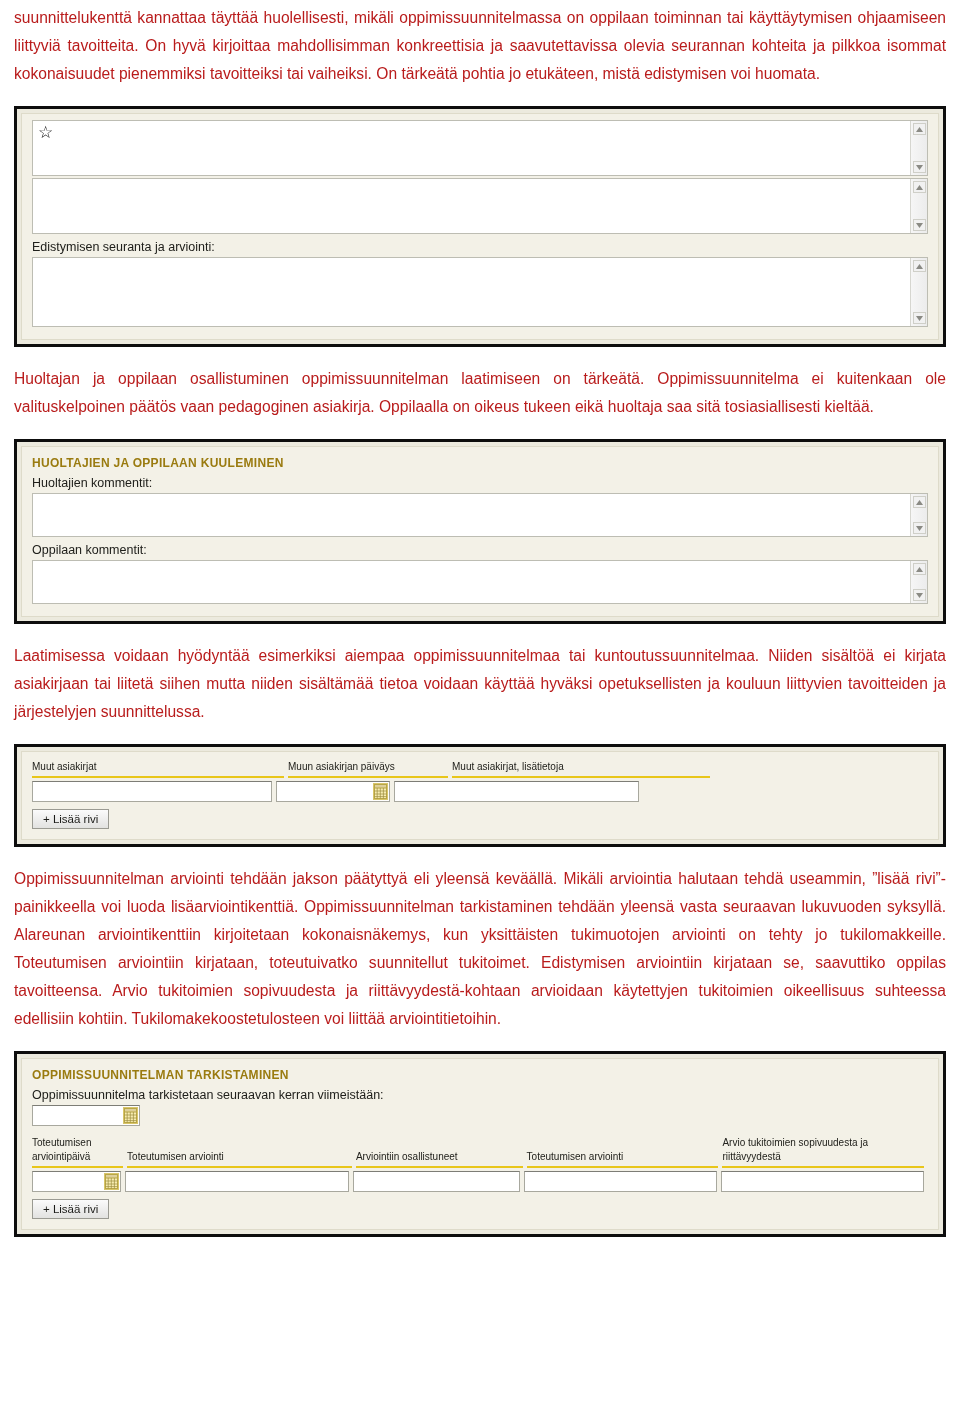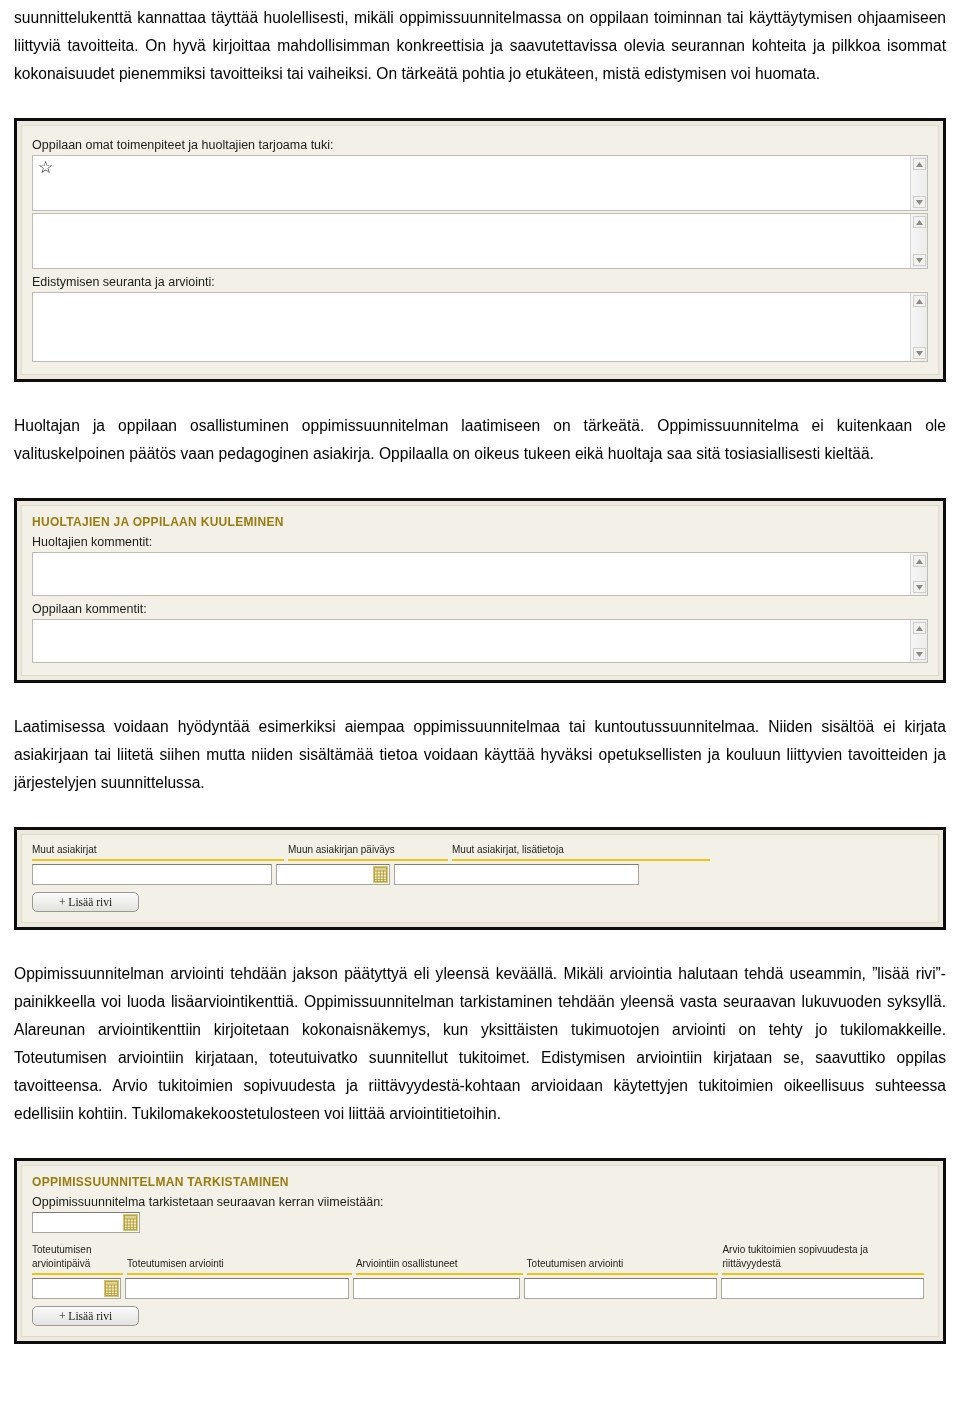--- a/index.html
+++ b/index.html
@@ -25,9 +25,9 @@
     font-size: 15.6px;
     line-height: 28px;
     text-align: justify;
-    color: #000000;
+    color: #b91c1c;
     margin: 0;
-    padding: 16px 6px;
+    padding: 4px 6px;
   }
   .prose.first { padding-top: 4px; }
 

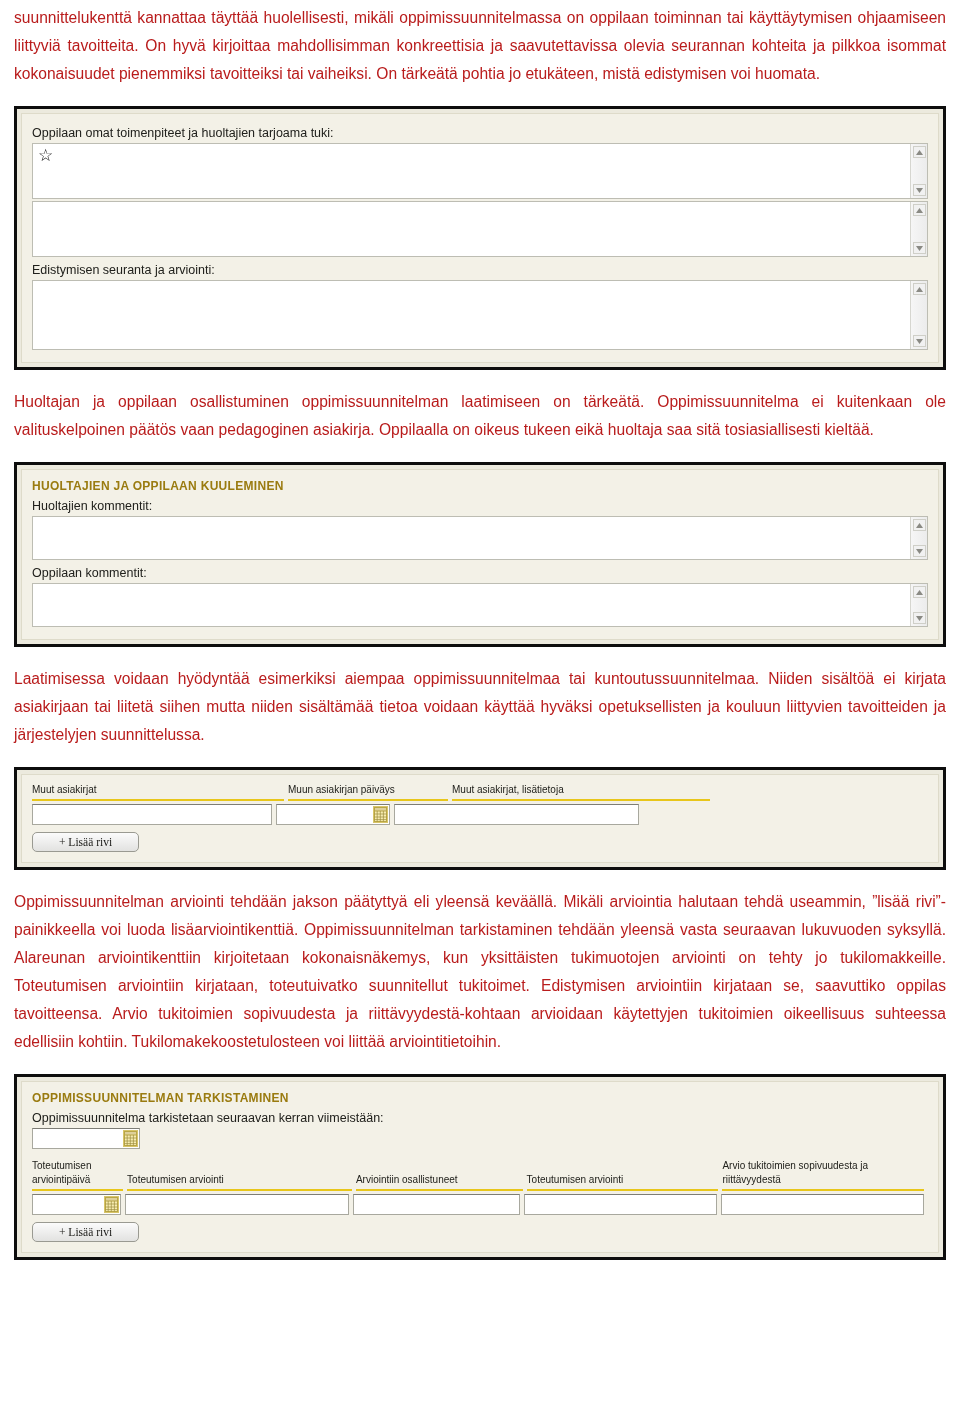--- a/index.html
+++ b/index.html
@@ -177,7 +177,6 @@
   <div class="shot">
     <div class="shot-inner">
 
-      <div class="field-label">Oppilaan omat toimenpiteet ja huoltajien tarjoama tuki:</div>
       <div class="ta-wrap">
         <div class="ta-body">
           <span class="star-glyph">☆</span>

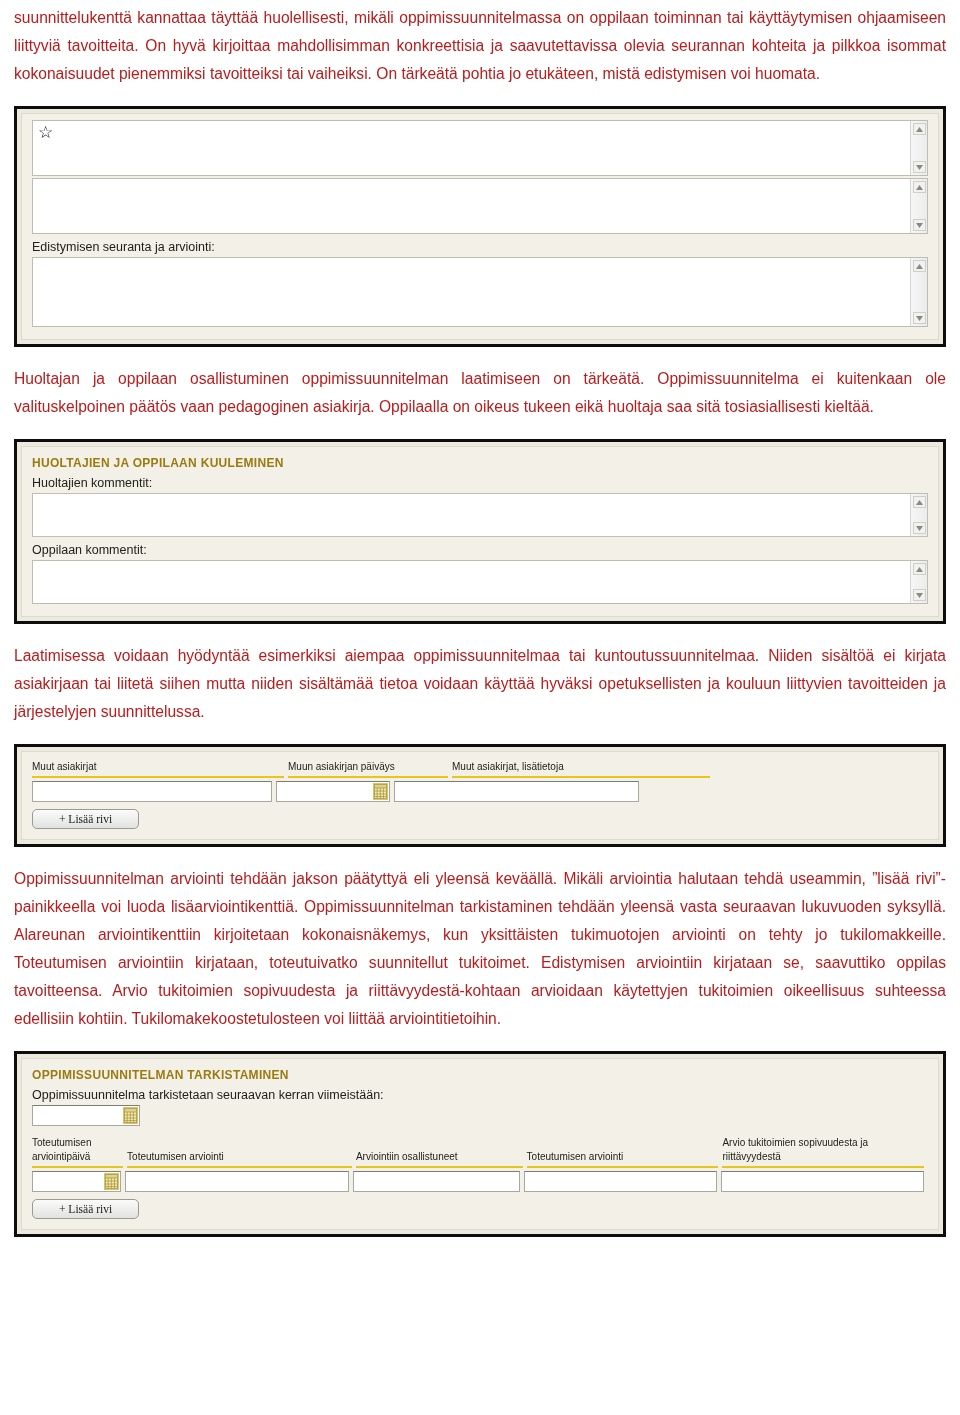--- a/index.html
+++ b/index.html
@@ -156,13 +156,13 @@
     justify-content: center;
     background: linear-gradient(to bottom,#fbfbfb,#e2e2e0);
     border: 1px solid #9a9a92;
-    border-radius: 5px;
+    border-radius: 0;
     font-size: 11.5px;
     color: #1b1b18;
-    padding: 2px 26px;
+    padding: 2px 10px;
     height: 20px;
     margin-top: 7px;
-    font-family: Liberation Serif, serif;
+    font-family: Liberation Sans, sans-serif;
     white-space: nowrap;
   }
   .spacer-md { height: 14px; }

